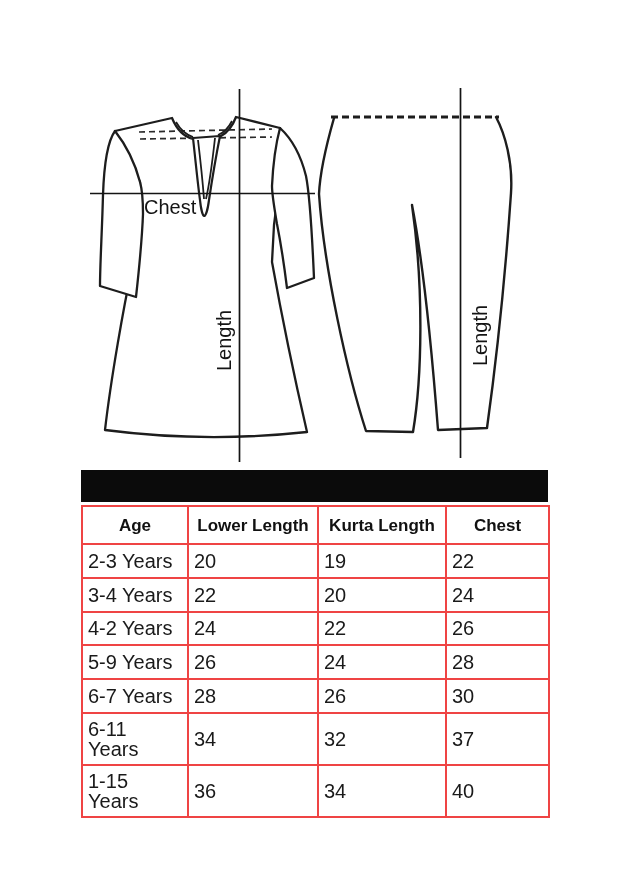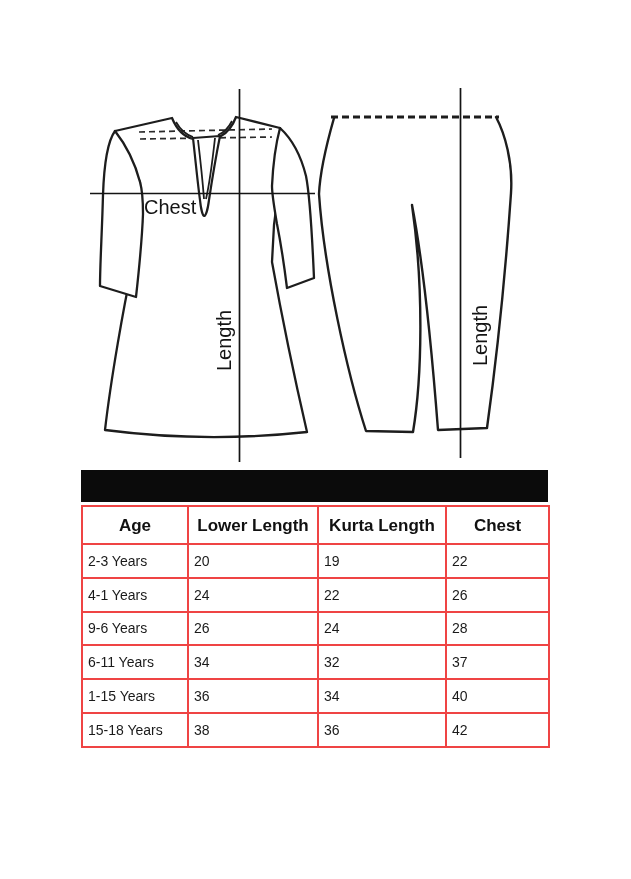--- a/index.html
+++ b/index.html
@@ -26,7 +26,7 @@
     height:26px;font-size:17px;font-weight:bold;color:#111;
   }
   table.size-chart td{
-    height:21.8px;font-size:14px;font-weight:normal;
+    height:21.8px;font-size:20px;font-weight:normal;
   }
   .c0{width:106px}.c1{width:130px}.c2{width:128px}.c3{width:103px}
   text.meas{font-family:"Liberation Sans","DejaVu Sans",sans-serif;font-size:20px;fill:#141414;}

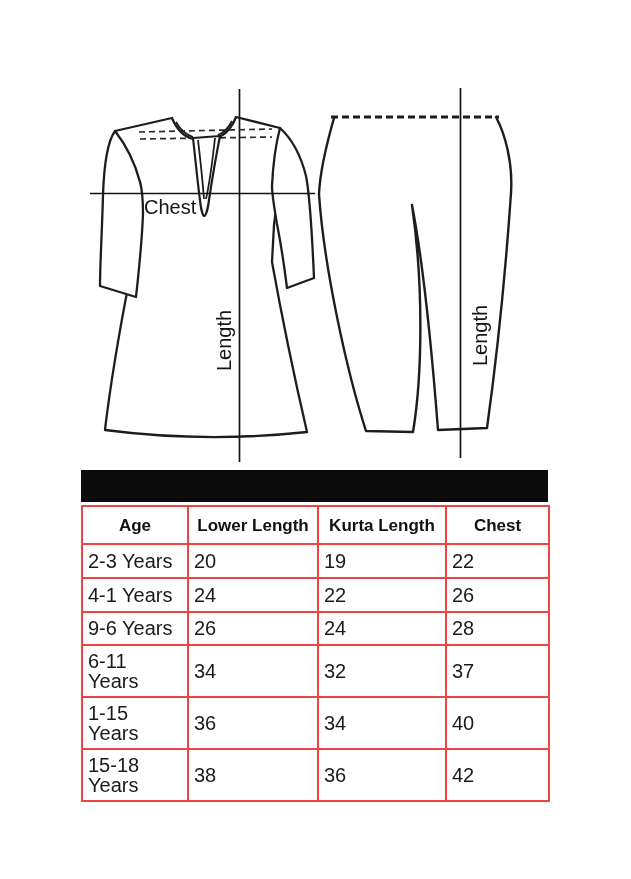--- a/index.html
+++ b/index.html
@@ -128,6 +128,12 @@
         <td>22</td>
       </tr>
       <tr>
+        <td>3-4 Years</td>
+        <td>22</td>
+        <td>20</td>
+        <td>24</td>
+      </tr>
+      <tr>
         <td>4-1 Years</td>
         <td>24</td>
         <td>22</td>

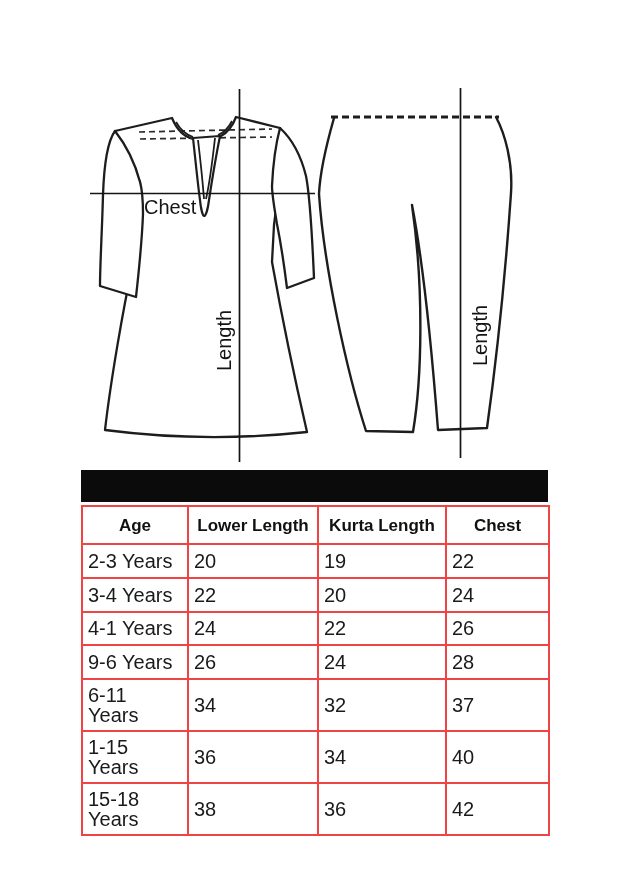--- a/index.html
+++ b/index.html
@@ -134,7 +134,7 @@
         <td>24</td>
       </tr>
       <tr>
-        <td>4-1 Years</td>
+        <td>4-2 Years</td>
         <td>24</td>
         <td>22</td>
         <td>26</td>

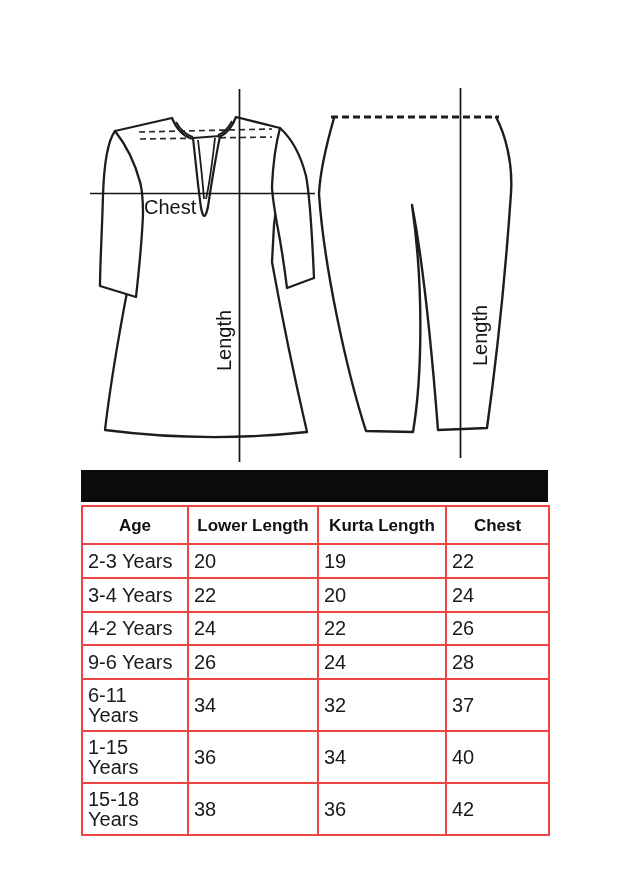--- a/index.html
+++ b/index.html
@@ -140,7 +140,7 @@
         <td>26</td>
       </tr>
       <tr>
-        <td>9-6 Years</td>
+        <td>5-9 Years</td>
         <td>26</td>
         <td>24</td>
         <td>28</td>

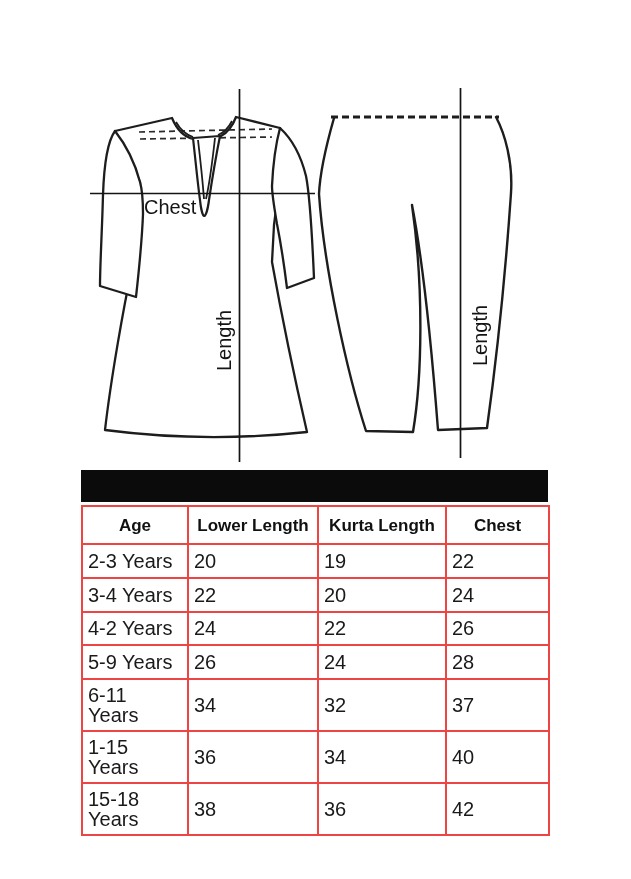--- a/index.html
+++ b/index.html
@@ -146,6 +146,12 @@
         <td>28</td>
       </tr>
       <tr>
+        <td>6-7 Years</td>
+        <td>28</td>
+        <td>26</td>
+        <td>30</td>
+      </tr>
+      <tr>
         <td>6-11 Years</td>
         <td>34</td>
         <td>32</td>

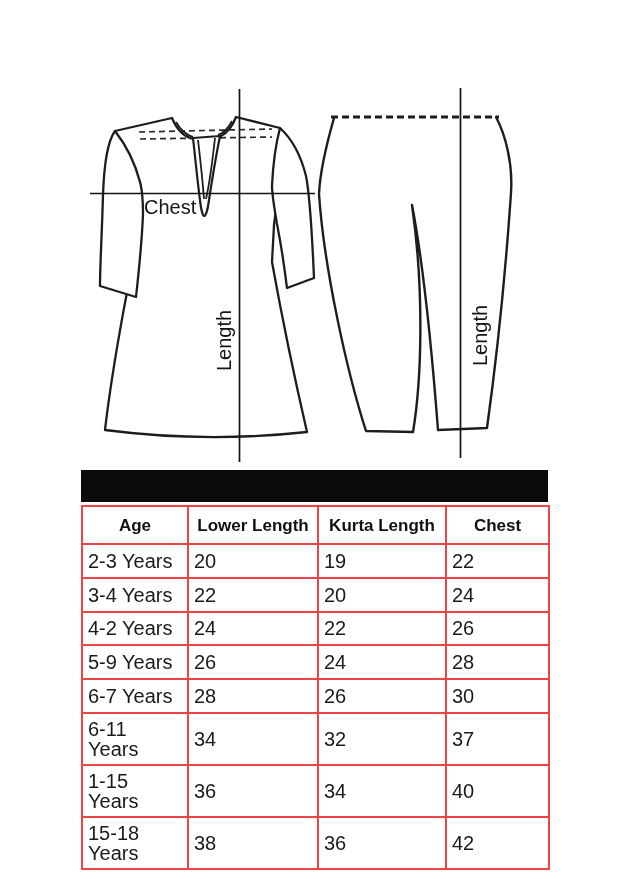--- a/index.html
+++ b/index.html
@@ -163,12 +163,6 @@
         <td>34</td>
         <td>40</td>
       </tr>
-      <tr>
-        <td>15-18 Years</td>
-        <td>38</td>
-        <td>36</td>
-        <td>42</td>
-      </tr>
     </tbody>
 </table>
 

